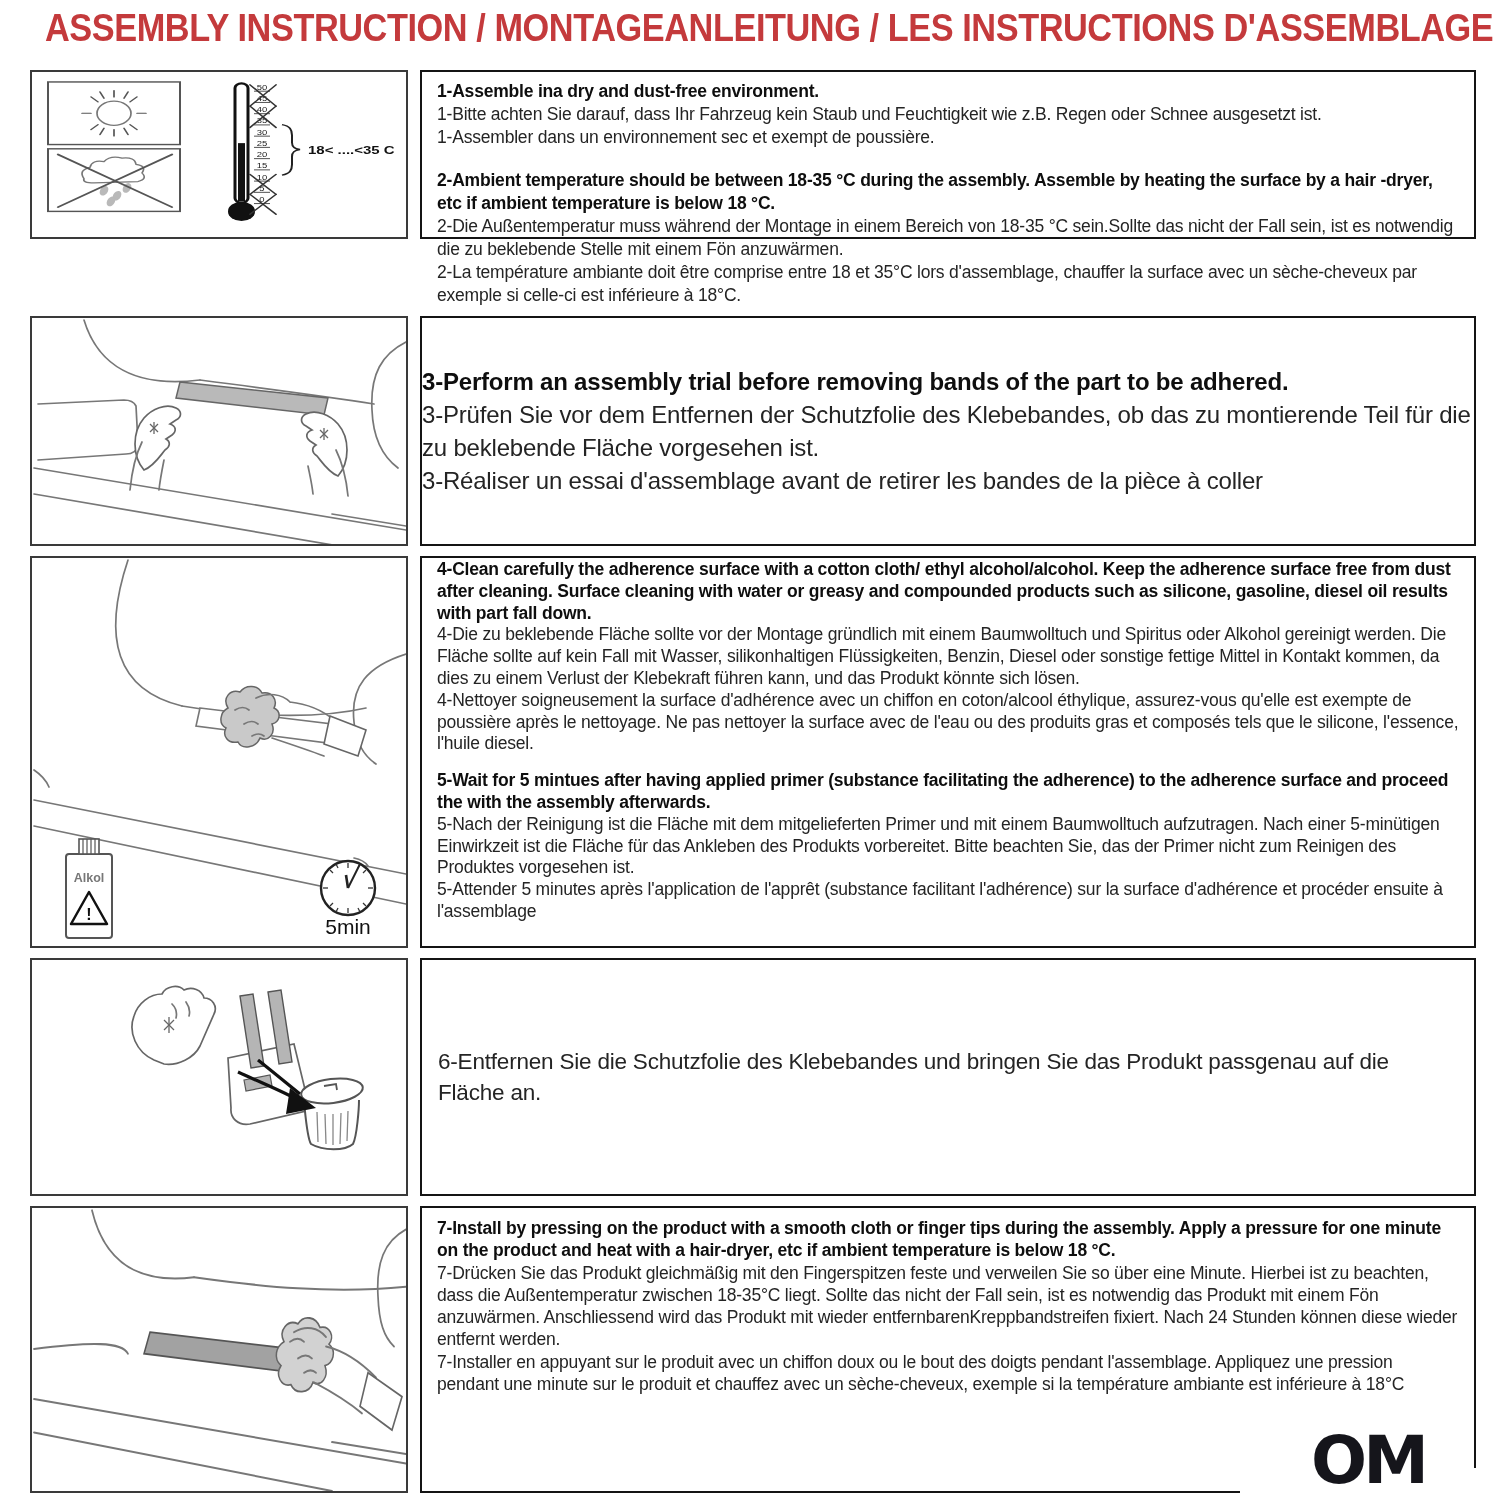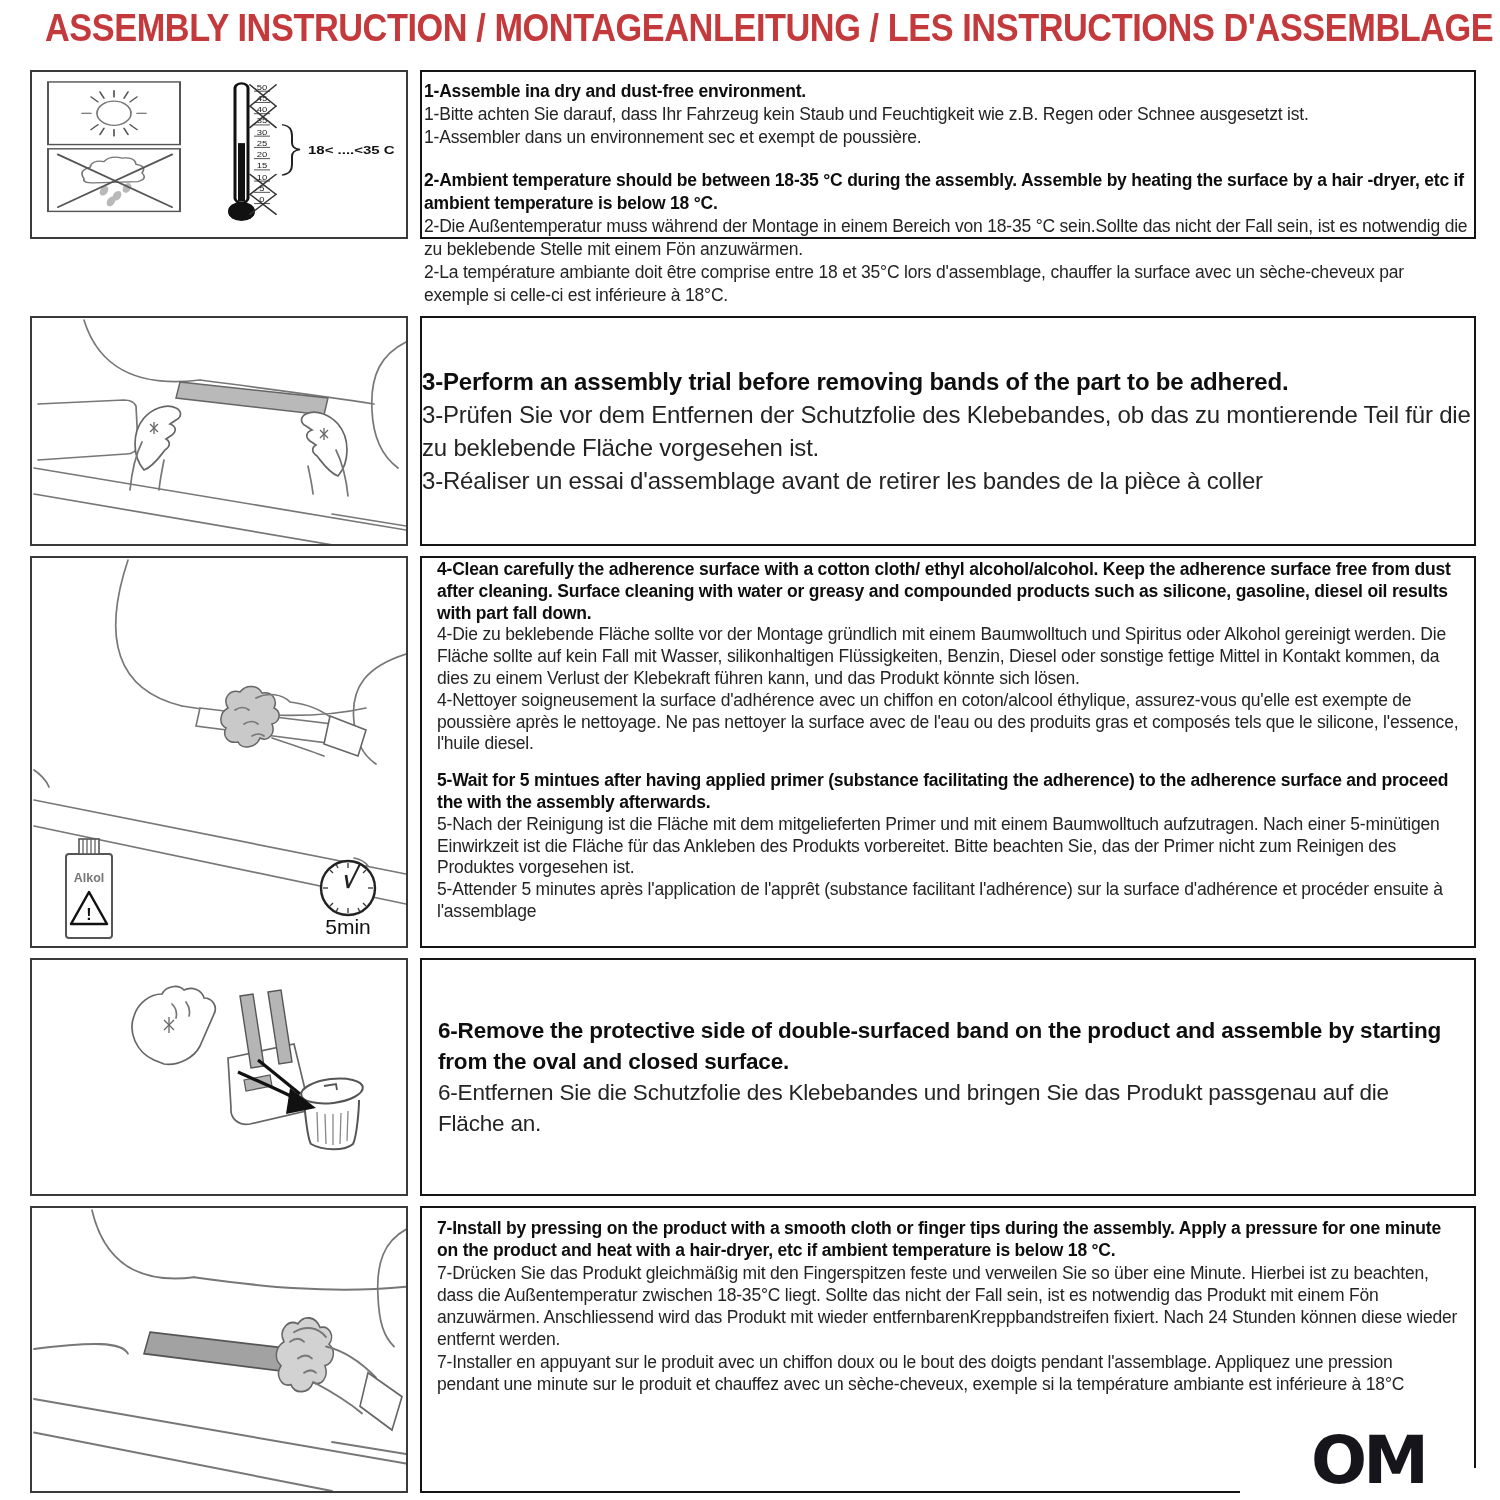--- a/index.html
+++ b/index.html
@@ -17,7 +17,7 @@
        display:flex;flex-direction:column;}
   .textbox p{margin:0;color:#242424;letter-spacing:-0.2px;}
   .textbox p.b{font-weight:700;color:#0e0e0e;}
-  .tb-small{padding:8px 2px;font-size:17.5px;line-height:23px;}
+  .tb-small{padding:8px 15px;font-size:17.5px;line-height:23px;}
   .tb-small3{padding:1px 15px;font-size:17.5px;line-height:21.8px;}
   .tb-big{padding:0 0;font-size:24px;line-height:33px;justify-content:center;}
   .tb-med{padding:0 16px;font-size:22.5px;line-height:31px;justify-content:center;}

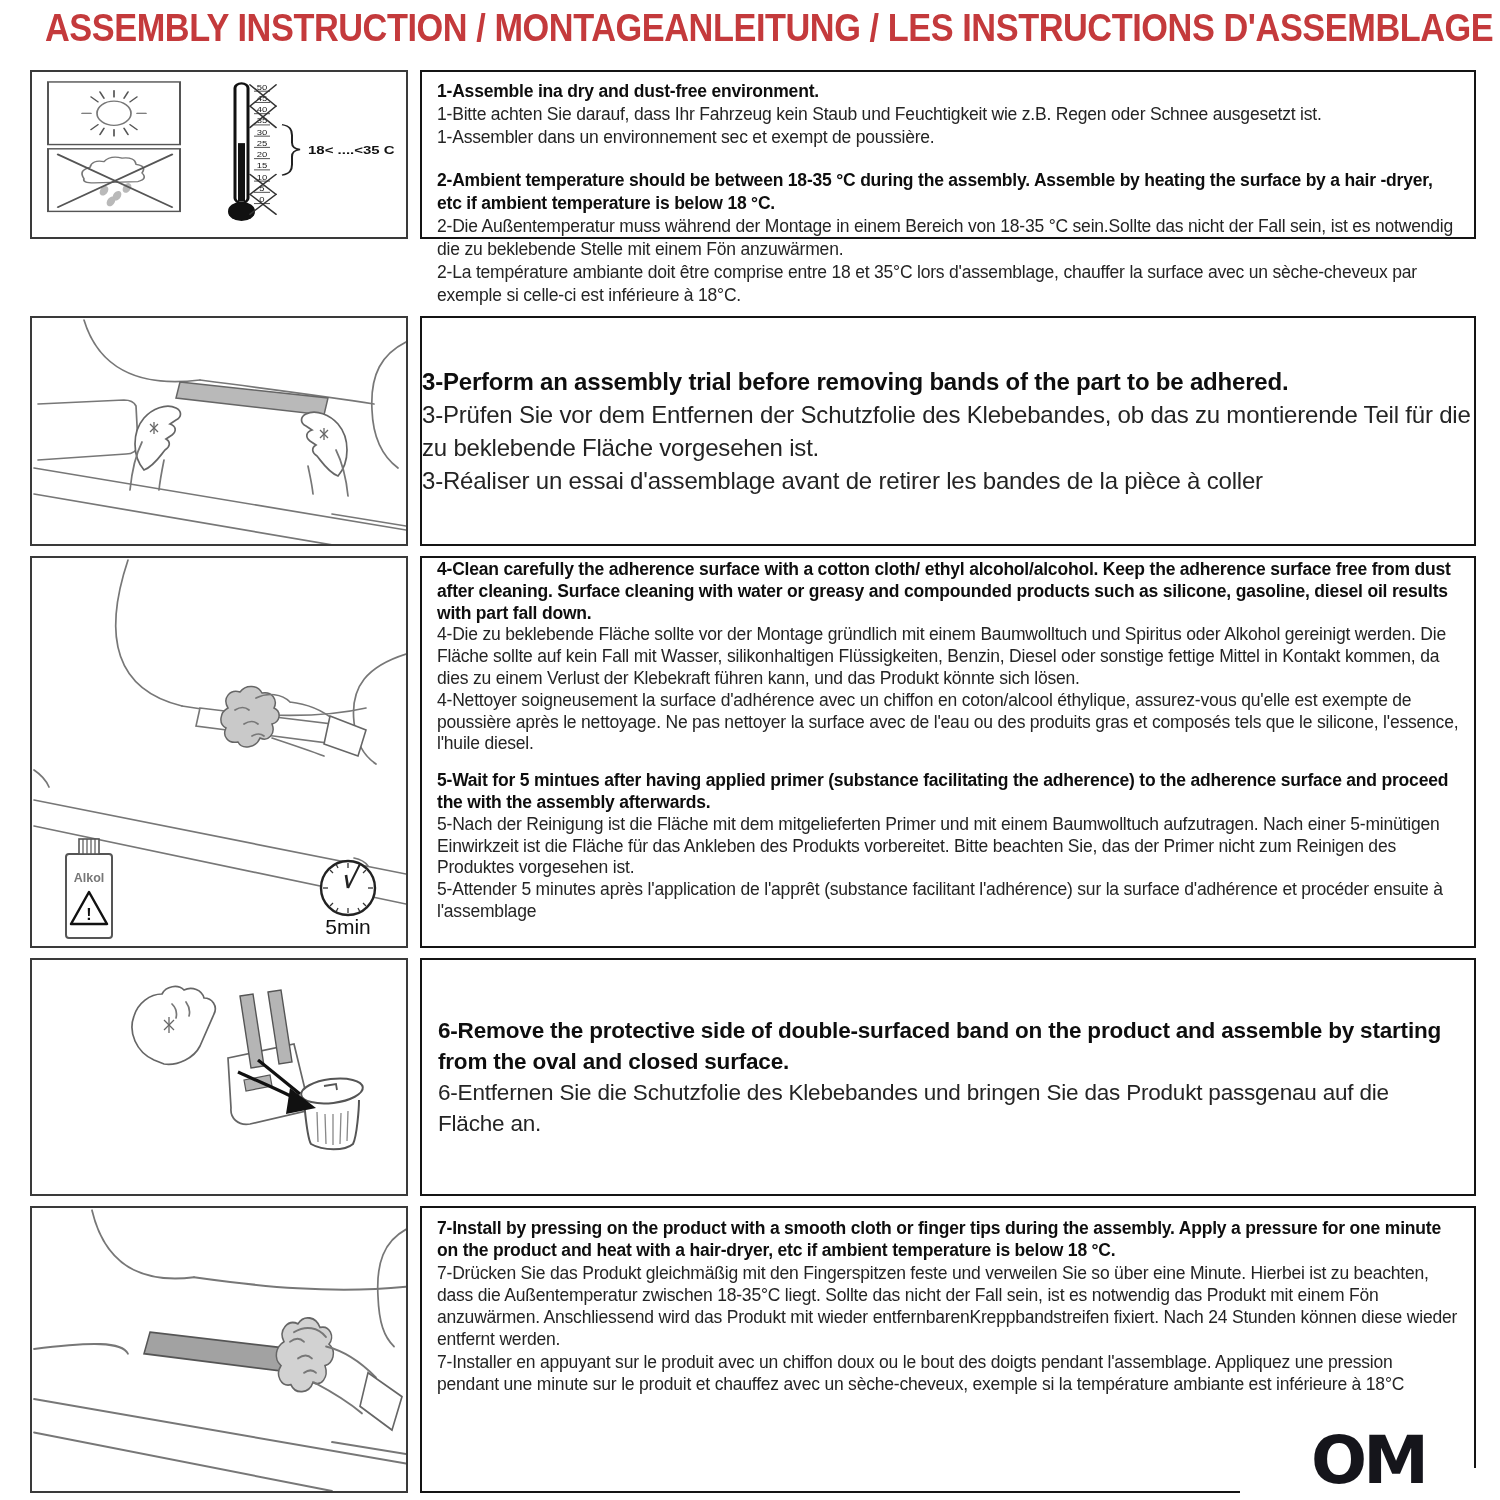--- a/index.html
+++ b/index.html
@@ -269,7 +269,6 @@
     </svg>
   </div>
   <div class="textbox tb-med">
-    <p class="b">6-Remove the protective side of double-surfaced band on the product and assemble by starting from the oval and closed surface.</p>
     <p>6-Entfernen Sie die Schutzfolie des Klebebandes und bringen Sie das Produkt passgenau auf die Fläche an.</p>
   </div>
 </section>

